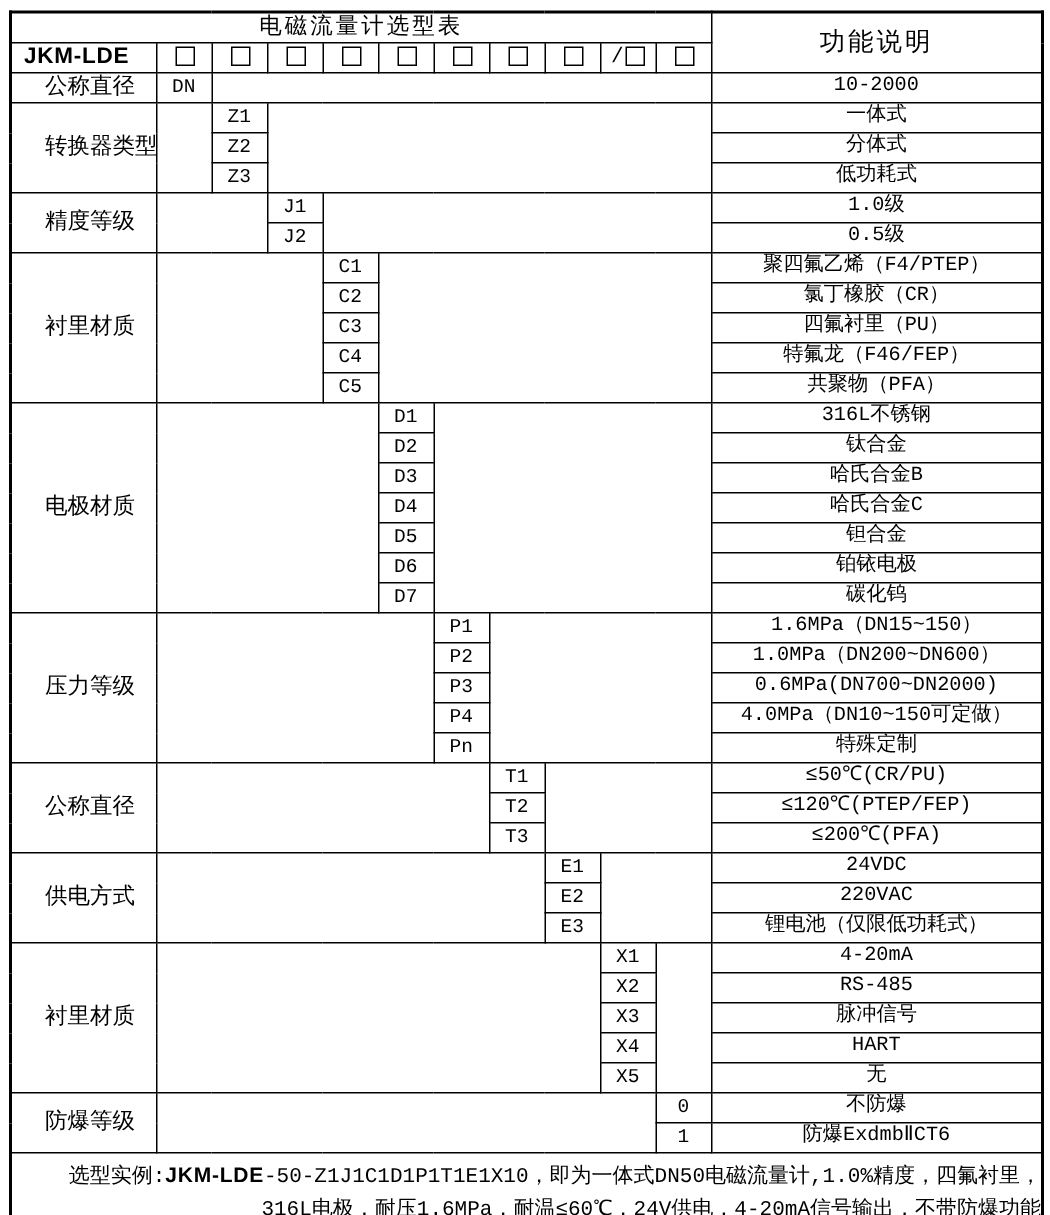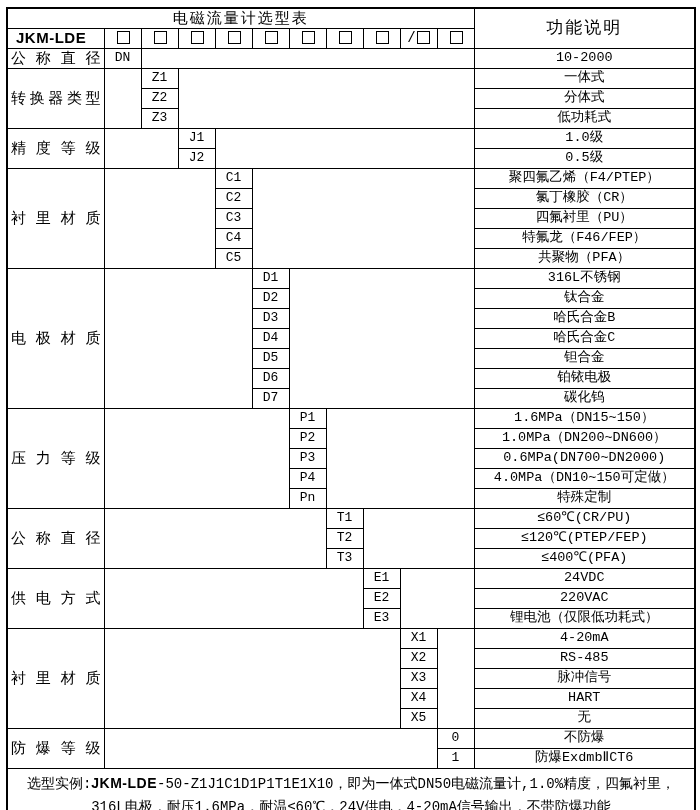--- a/index.html
+++ b/index.html
@@ -21,7 +21,7 @@
   .func-header{font-size:17px;letter-spacing:2px;}
   .model-cell{font-weight:bold;font-size:15px;text-align:left;padding-left:8px;letter-spacing:.5px;}
   .label-cell{
-    font-size:15px;padding:0 3px;
+    font-size:15px;padding:0 22px;
     text-align:justify;text-align-last:justify;
   }
   .code-cell,.desc-cell{font-family:"Liberation Mono","Liberation Sans",monospace;}

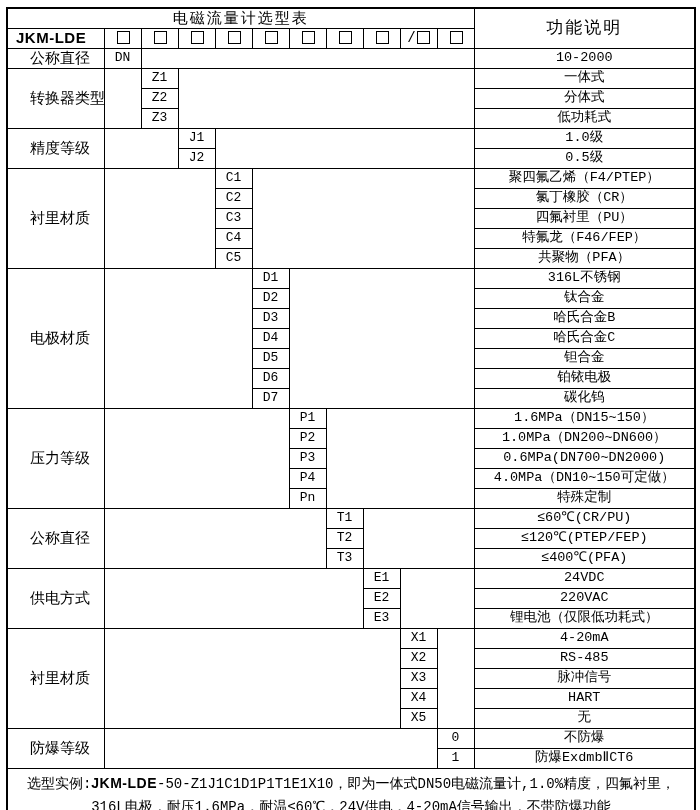--- a/index.html
+++ b/index.html
@@ -188,7 +188,7 @@
           <td class="spacer-cell" colspan="6" rowspan="3"></td>
           <td class="code-cell">T1</td>
           <td class="spacer-cell" colspan="3" rowspan="3"></td>
-          <td class="desc-cell">≤60℃(CR/PU)</td>
+          <td class="desc-cell">≤50℃(CR/PU)</td>
         </tr>
         <tr>
           <td class="code-cell">T2</td>

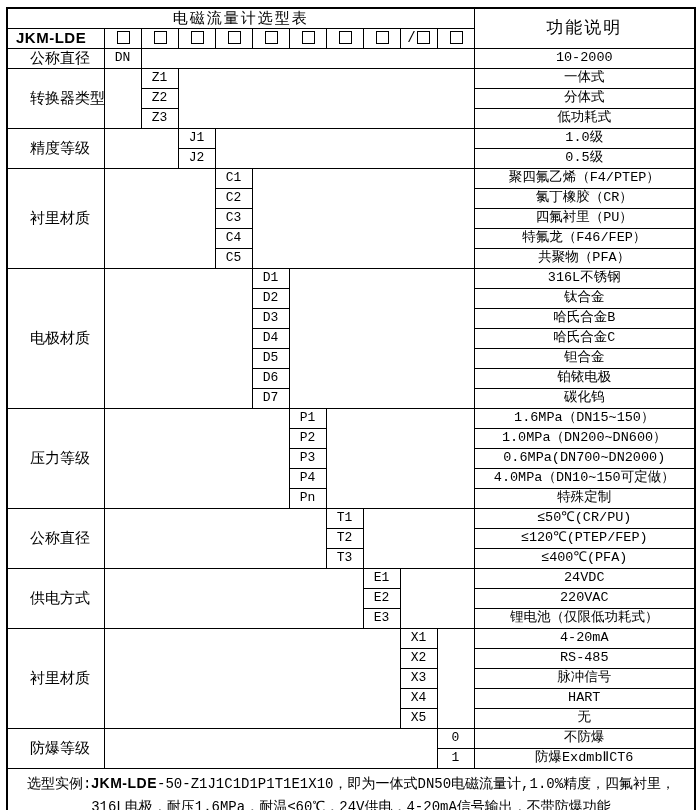--- a/index.html
+++ b/index.html
@@ -196,7 +196,7 @@
         </tr>
         <tr>
           <td class="code-cell">T3</td>
-          <td class="desc-cell">≤400℃(PFA)</td>
+          <td class="desc-cell">≤200℃(PFA)</td>
         </tr>
         <tr>
           <td class="label-cell" rowspan="3">供电方式</td>

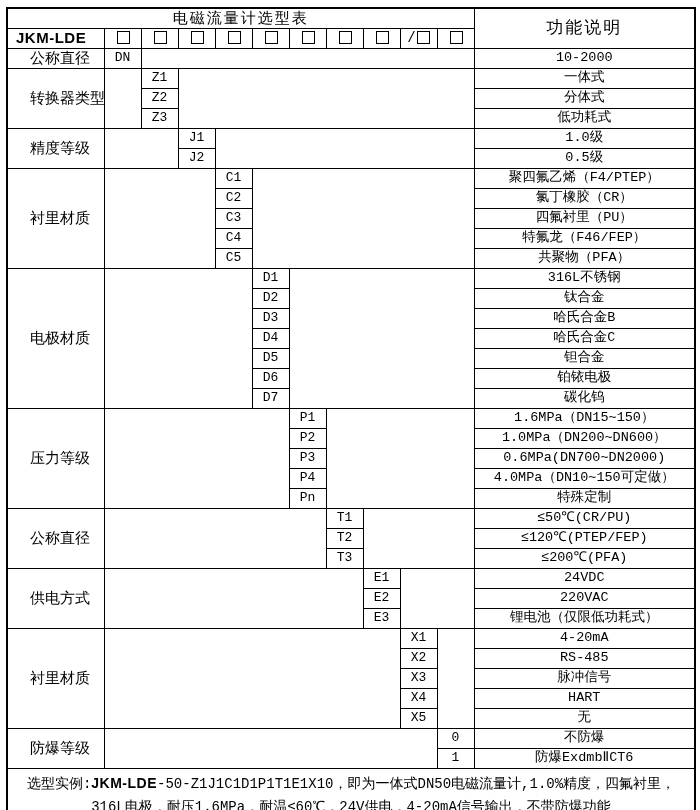--- a/index.html
+++ b/index.html
@@ -34,7 +34,7 @@
   }
   .slash{font-family:"Liberation Mono",monospace;font-size:14px;margin-right:1px;vertical-align:middle;}
   .example-cell{height:52px;font-size:14px;font-family:"Liberation Mono","Liberation Sans",monospace;white-space:normal;}
-  .example-cell .ln{line-height:1.6;}
+  .example-cell .ln{line-height:1.6;text-align:right;}
   .example-model{font-weight:bold;font-family:"Liberation Sans",sans-serif;letter-spacing:.5px;}
 </style>
 </head>

